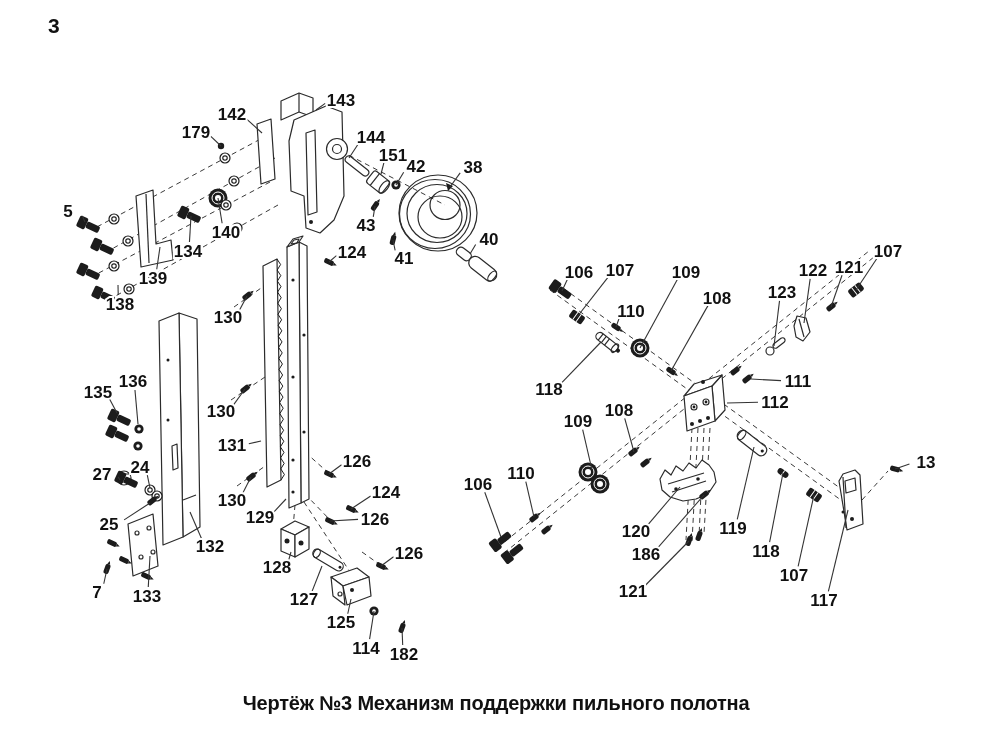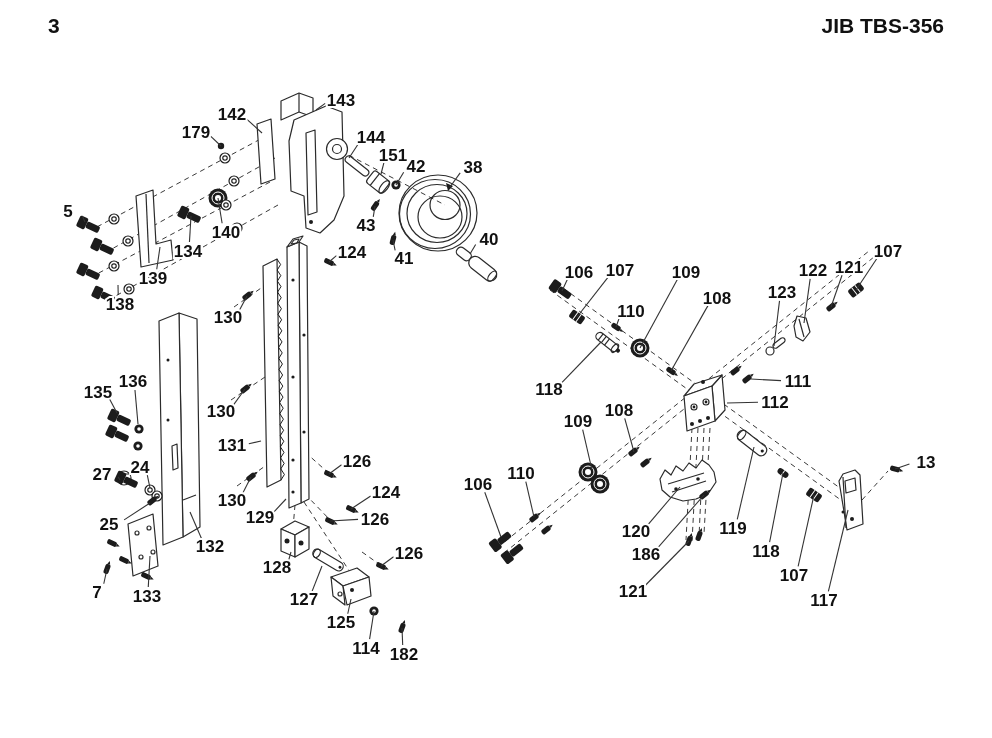--- a/index.html
+++ b/index.html
@@ -24,7 +24,6 @@
 <div class="page">
   <div class="header">
     <span>3</span>
-    <span>JIB TBS-356</span>
   </div>
 
   <svg id="diagram" width="992" height="738" viewBox="0 0 992 738">

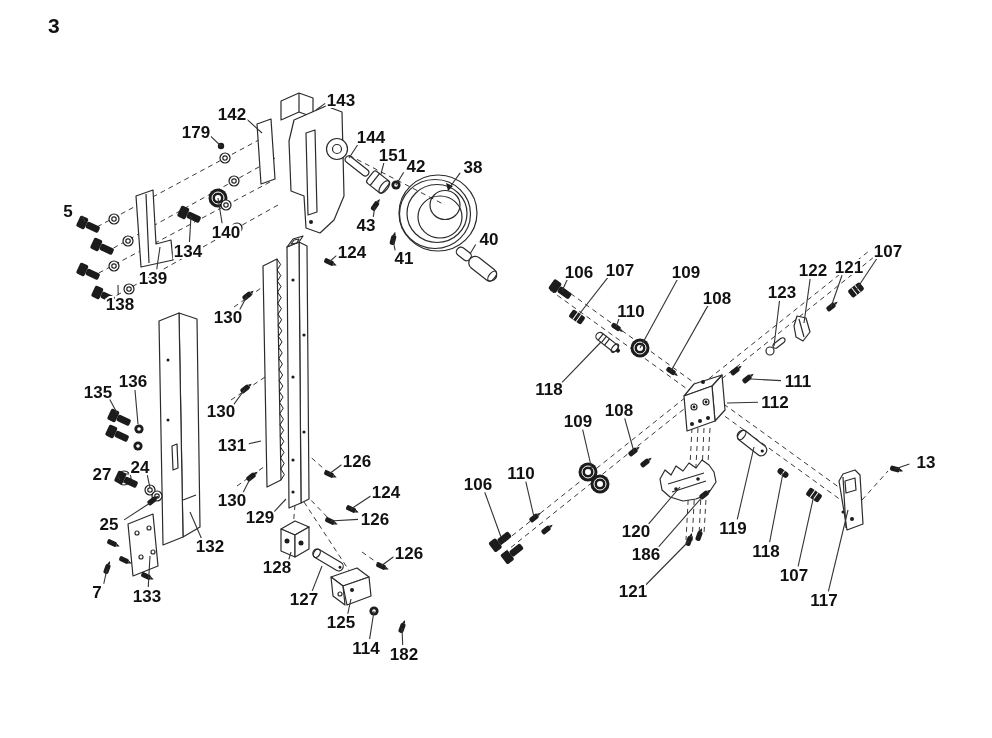--- a/index.html
+++ b/index.html
@@ -549,6 +549,7 @@
       </g>
   </svg>
 
+  <div class="caption">Чертёж №3 Механизм поддержки пильного полотна</div>
 </div>
 
 </body></html>

